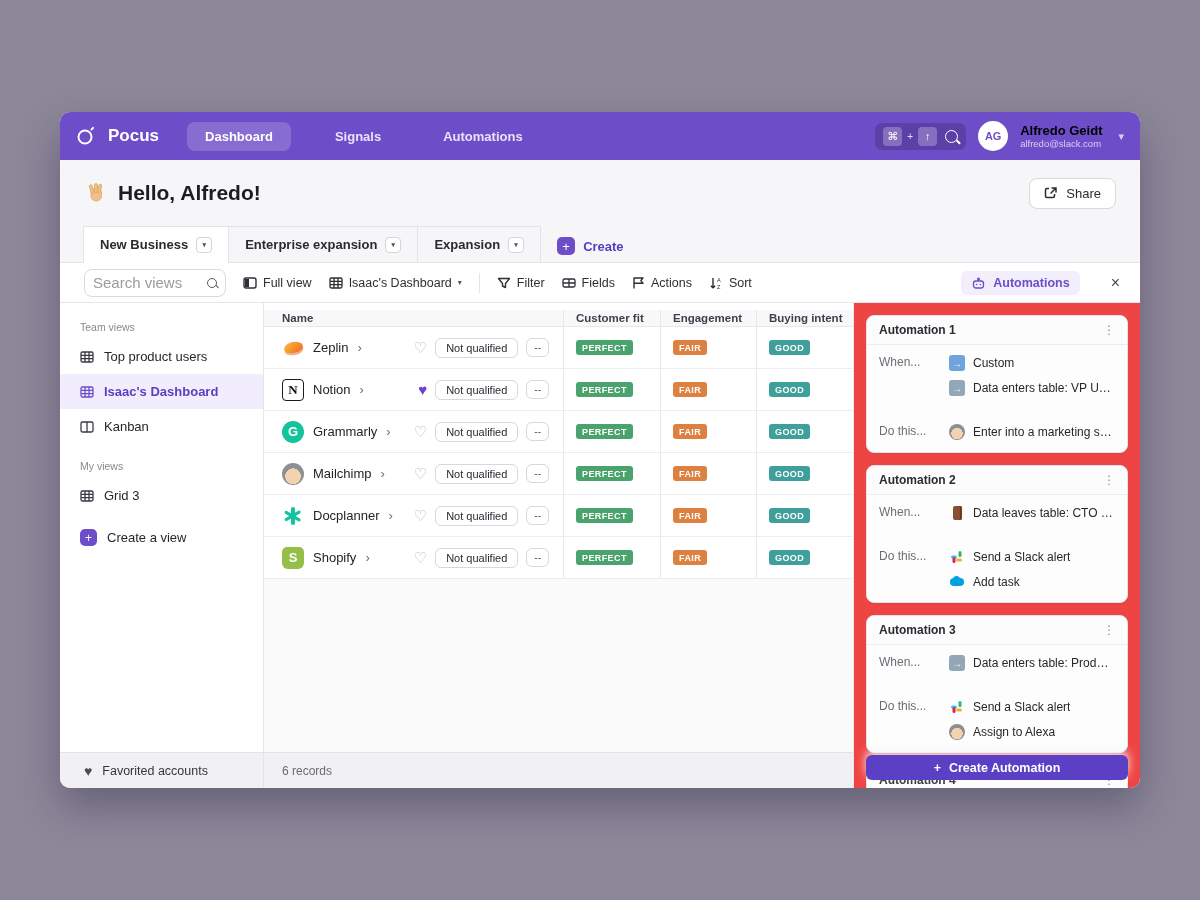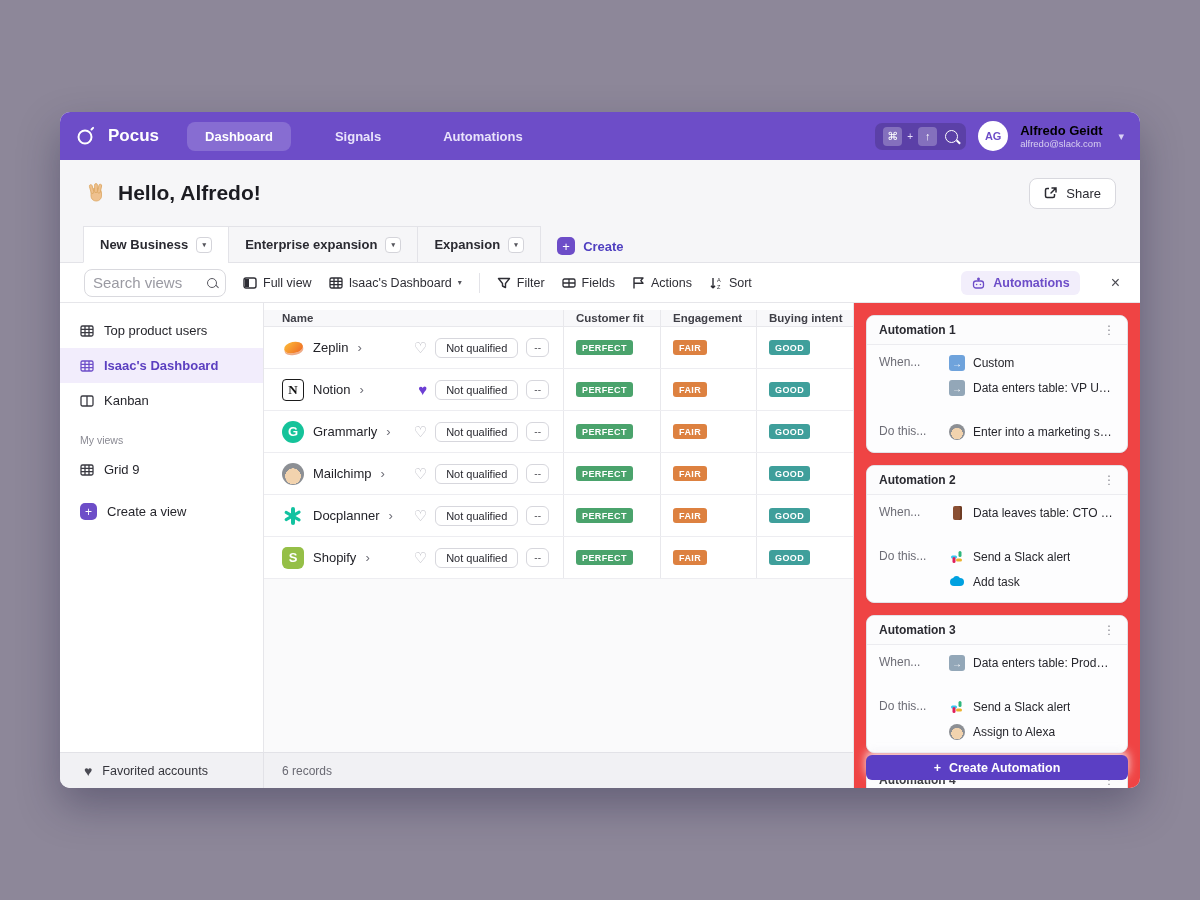--- a/index.html
+++ b/index.html
@@ -276,6 +276,7 @@
       <div class="content-row">
 
         <div class="sidebar">
+          <div class="side-label">Team views</div>
           <div id="team-views">
               <div class="side-item">
                 <svg width="14" height="14" viewBox="0 0 14 14" fill="none" stroke="currentColor" stroke-width="1.3">

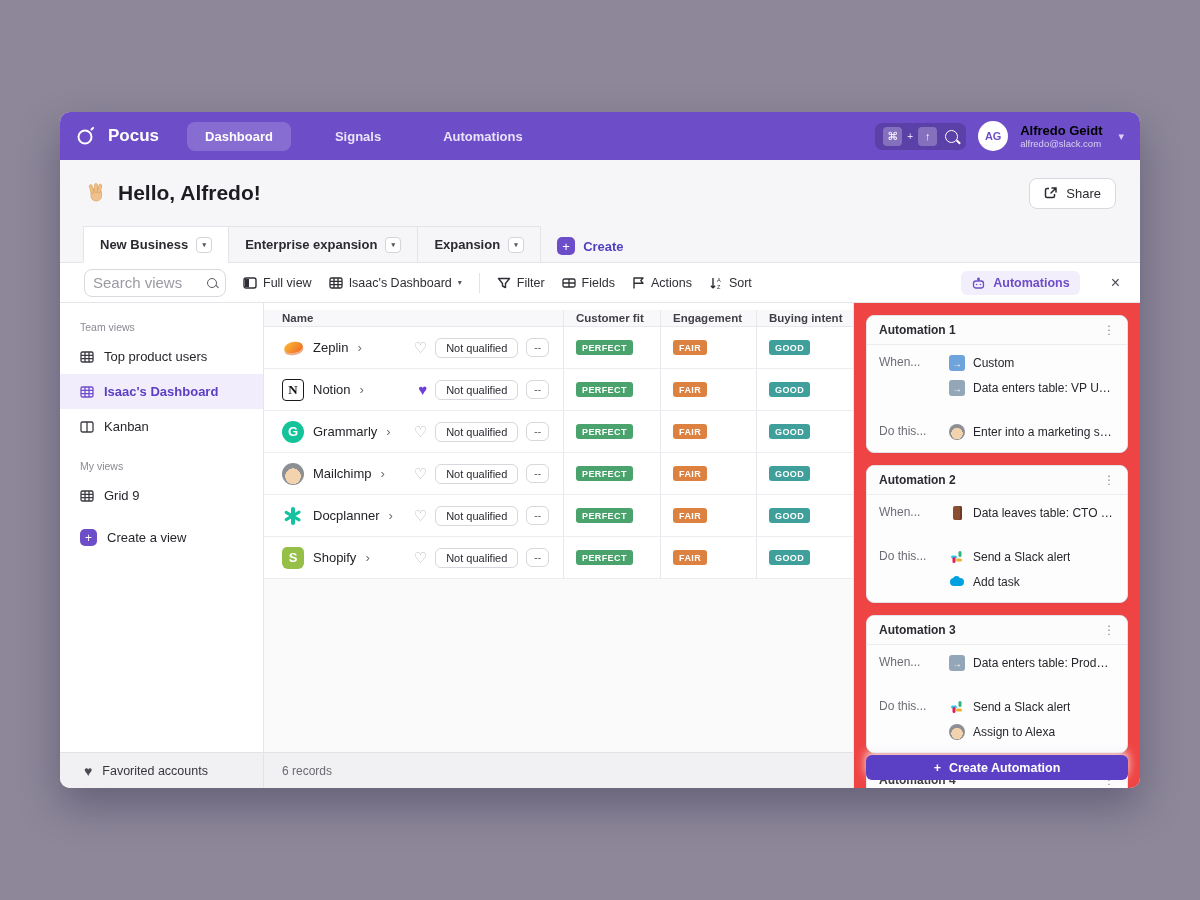--- a/index.html
+++ b/index.html
@@ -307,7 +307,7 @@
                   <rect x="1" y="2" width="12" height="10" rx="1.5"></rect>
                   <path d="M1 5.3 H13 M1 8.6 H13 M5 2 V12 M9 2 V12"></path>
                 </svg>
-                <span>Grid 9</span>
+                <span>Grid 3</span>
               </div>
             </div>
           <div class="side-create">

